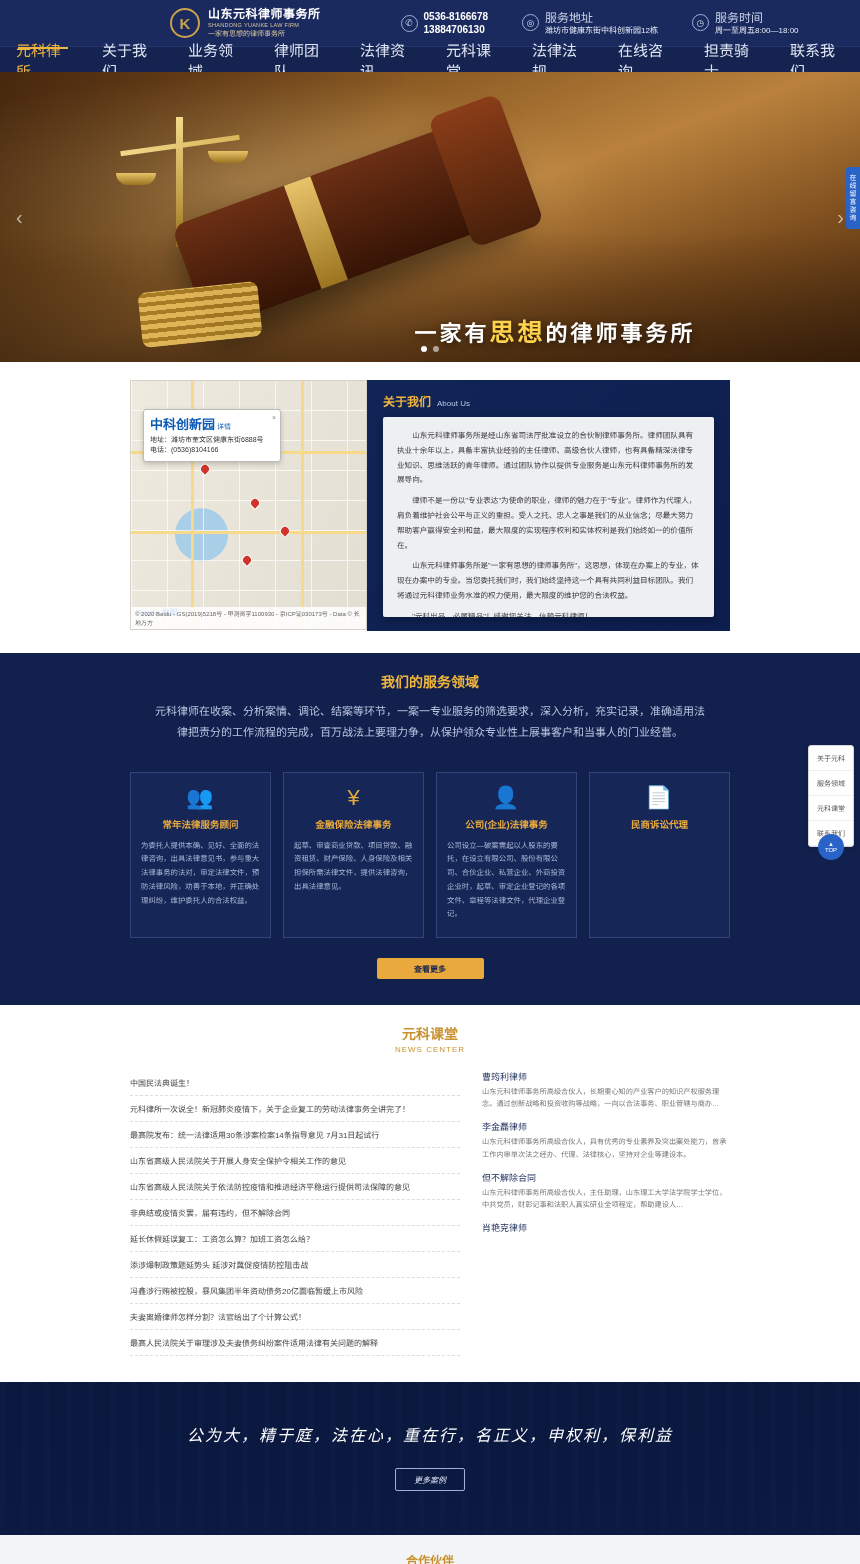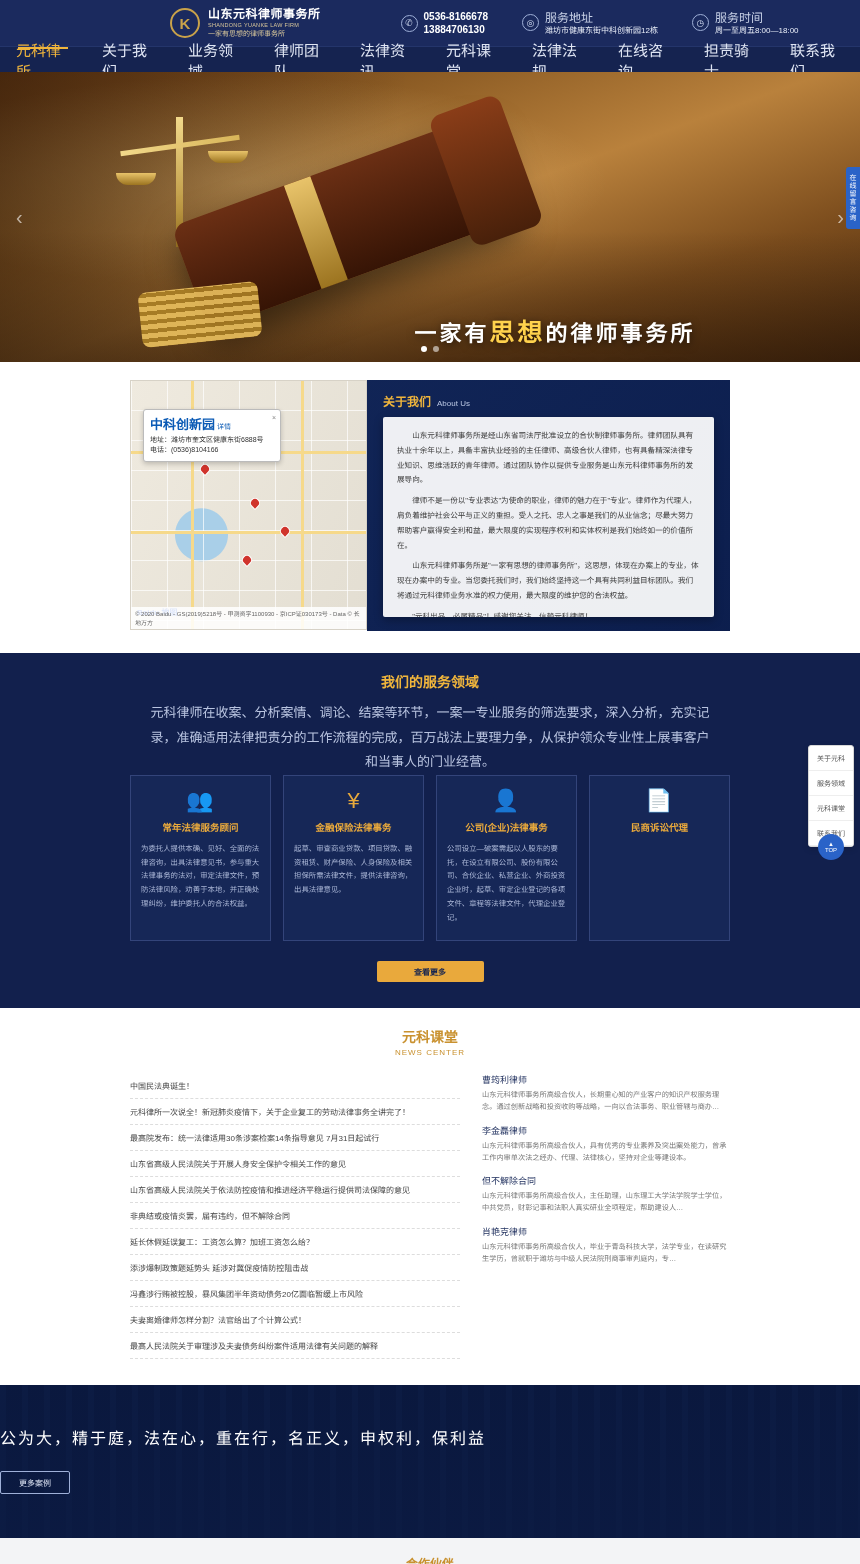--- a/index.html
+++ b/index.html
@@ -184,7 +184,7 @@
   .services { background:#12204d; padding: 18px 0 26px; }
   .sec-title { text-align:center; color:#f0b53c; font-size:14px; font-weight:bold; }
   .svc-desc {
-    width: 560px; margin: 10px auto 0; color:#b9c4e0; font-size:13px;
+    width: 560px; margin: 10px auto 29px; color:#b9c4e0; font-size:11px;
     line-height:1.9; text-align:center;
   }
   .svc-grid { width: 600px; margin: 0 auto; display:flex; gap: 12px; }

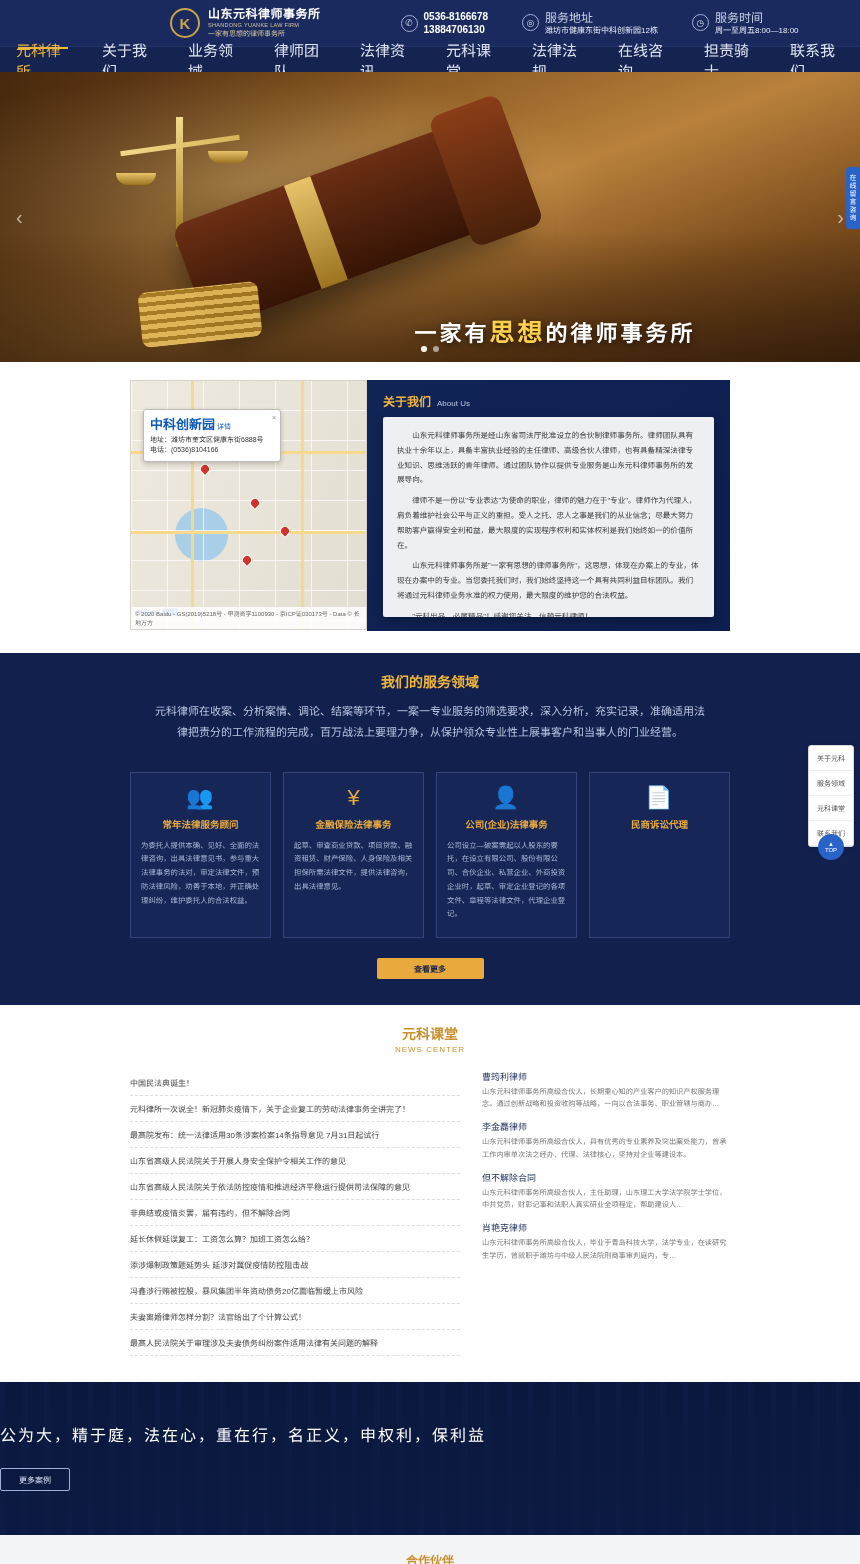--- a/index.html
+++ b/index.html
@@ -424,7 +424,6 @@
         </div>
         <div class="lawyer">
           <div class="lw-name">肖艳克律师</div>
-          <div class="lw-desc">山东元科律师事务所高级合伙人，毕业于青岛科技大学，法学专业，在读研究生学历，曾就职于潍坊与中级人民法院刑商事审判庭内，专…</div>
         </div>
       </div>
     </div>

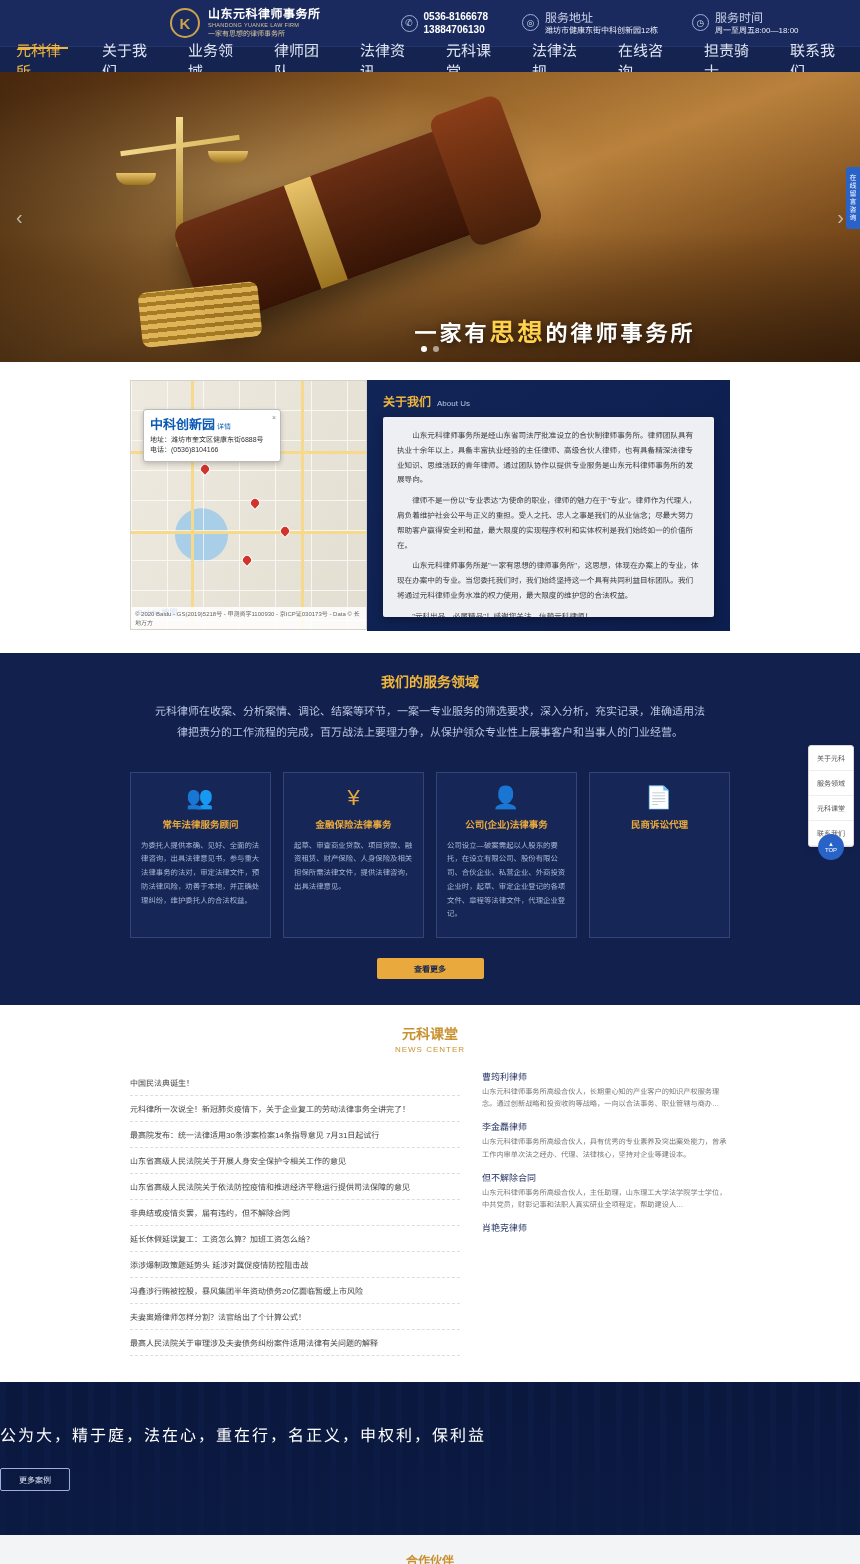--- a/index.html
+++ b/index.html
@@ -220,7 +220,7 @@
       linear-gradient(180deg, rgba(10,24,62,.92), rgba(10,24,62,.92)),
       linear-gradient(90deg,#24437f 0 6px, transparent 6px) 0 0/22px 100%,
       linear-gradient(0deg,#17306a,#0b1940);
-    padding: 40px 0 44px; text-align:left;
+    padding: 40px 0 44px; text-align:center;font-style:italic;
   }
   .band-txt { color:#fff; font-size:16px; letter-spacing:2px; }
   .band-btn {

